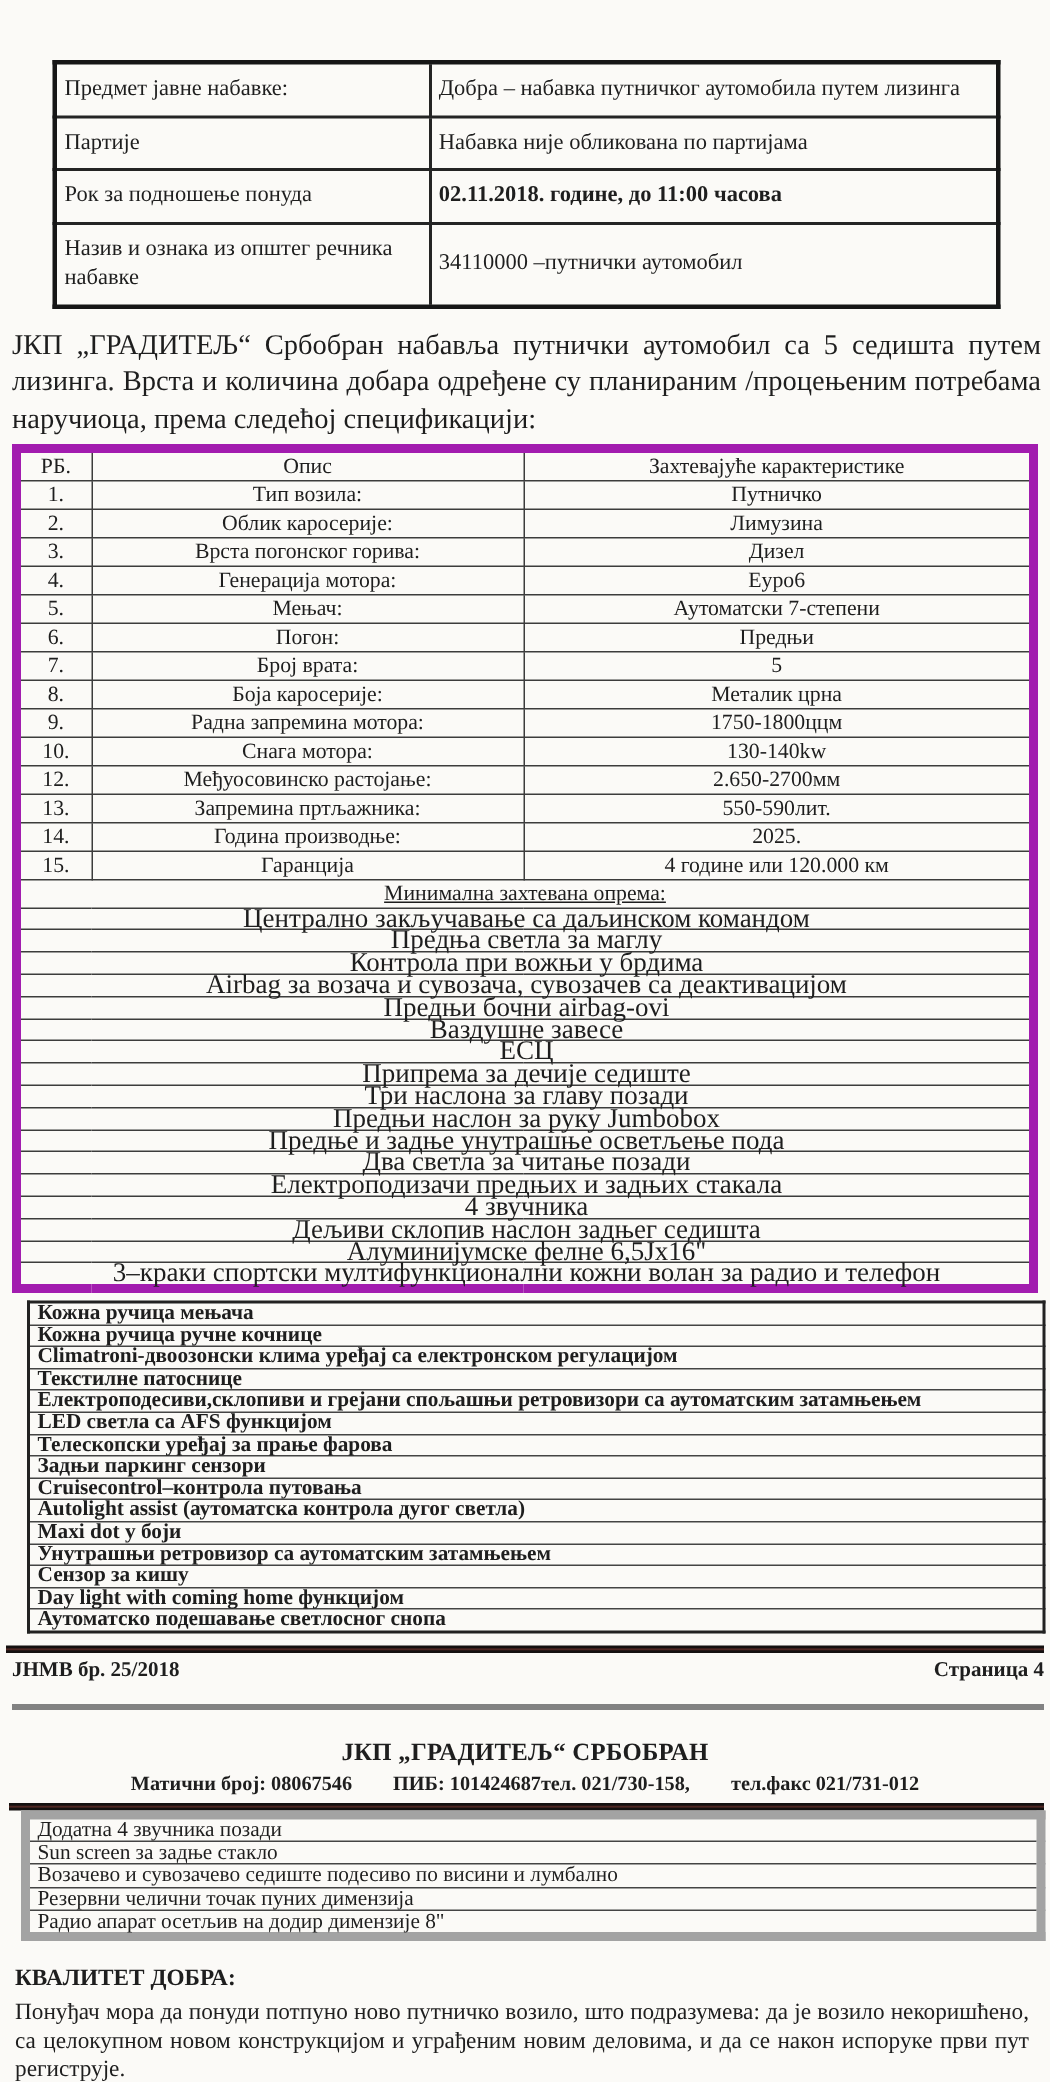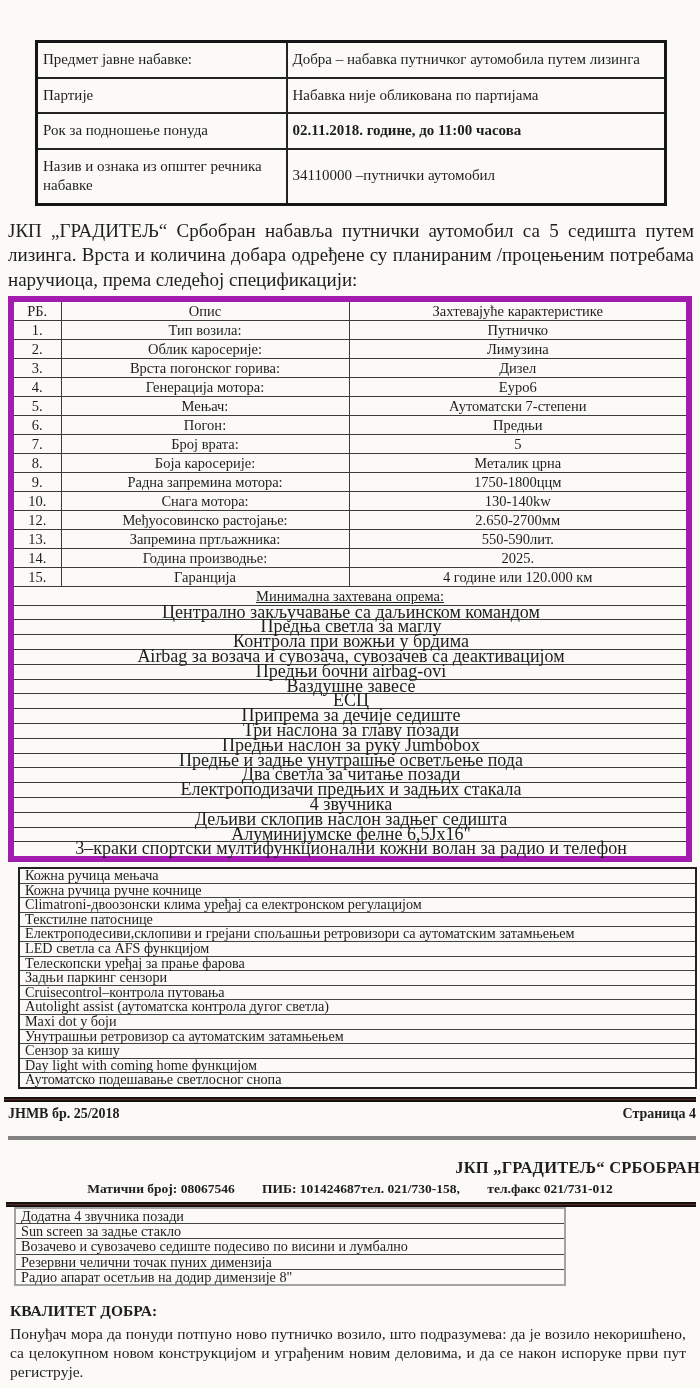--- a/index.html
+++ b/index.html
@@ -77,6 +77,7 @@
     text-align:left;
     padding:0 3px 0 5px;
     line-height:13.6px;
+    font-weight:bold;
   }
 
   

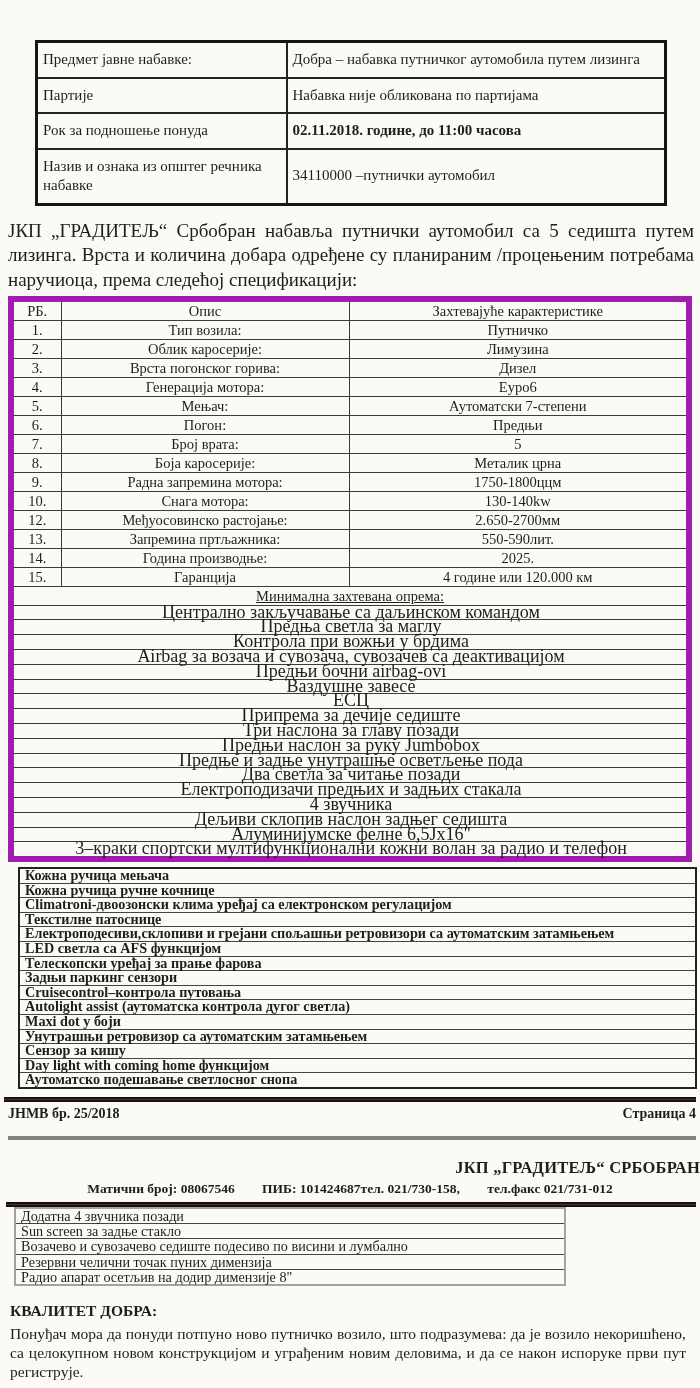--- a/index.html
+++ b/index.html
@@ -98,7 +98,7 @@
 
   
   .p2-title {
-    text-align:right; font-weight:700; font-size:16.5px;
+    text-align:center; font-weight:700; font-size:16.5px;
     margin-top:18px; letter-spacing:.2px;
   }
   .p2-info {

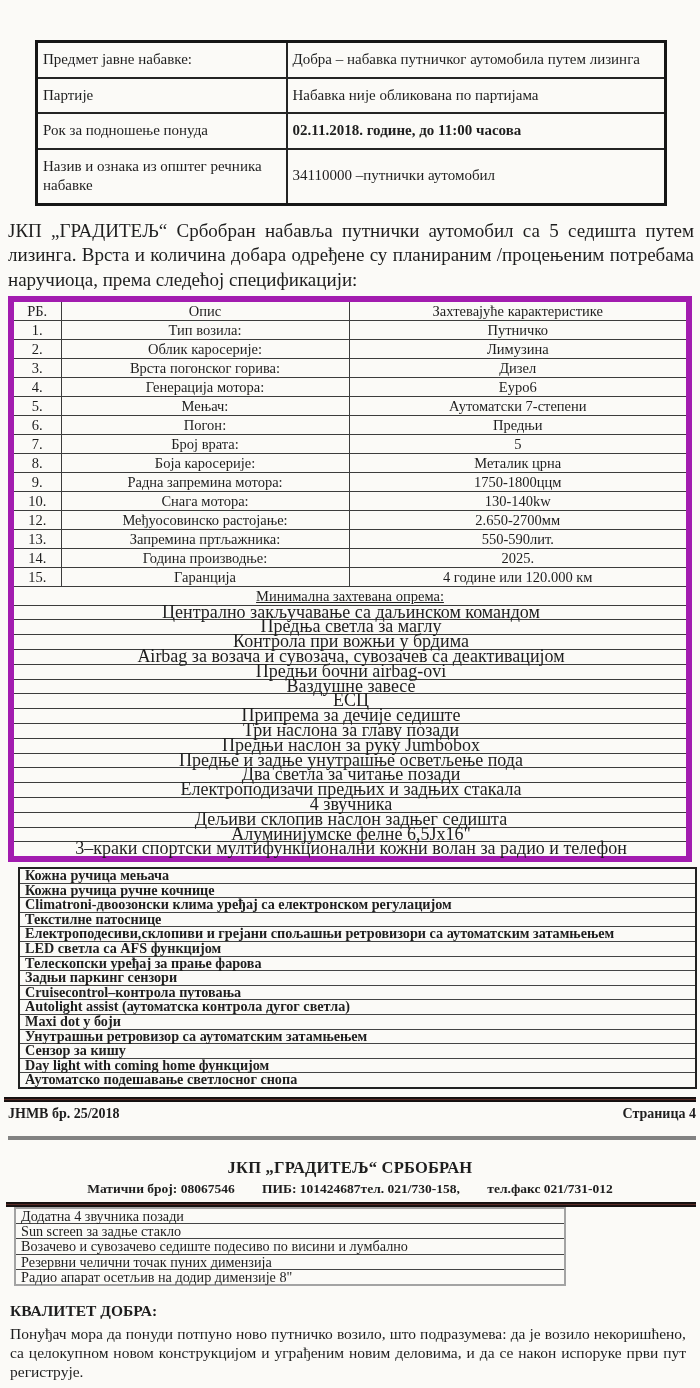--- a/index.html
+++ b/index.html
@@ -112,8 +112,8 @@
   table.equip3 {
     border-collapse:collapse;
     margin:0 0 0 14px;
-    width:552px;
-    border:2px solid #a3a3a3;
+    width:683px;
+    border:6px solid #a3a3a3;
     font-size:14.2px;
   }
   table.equip3 td {

